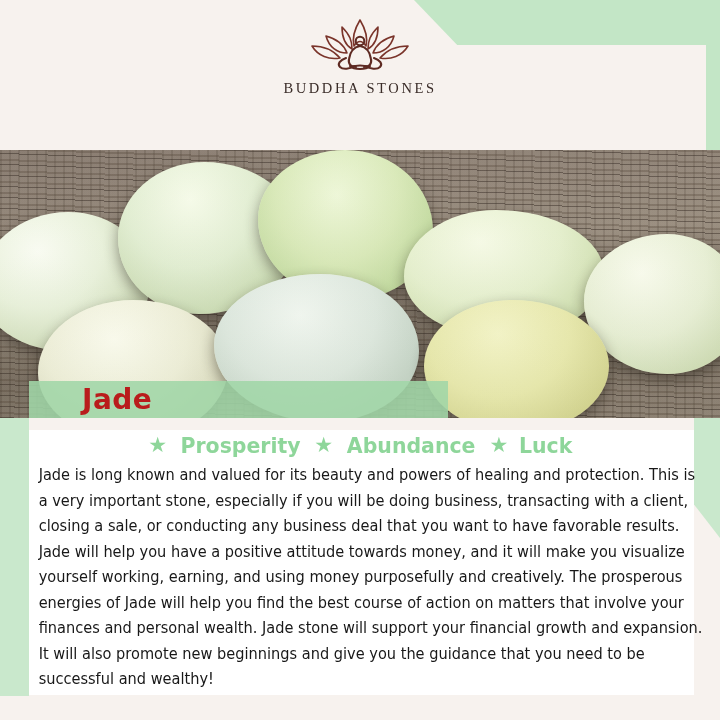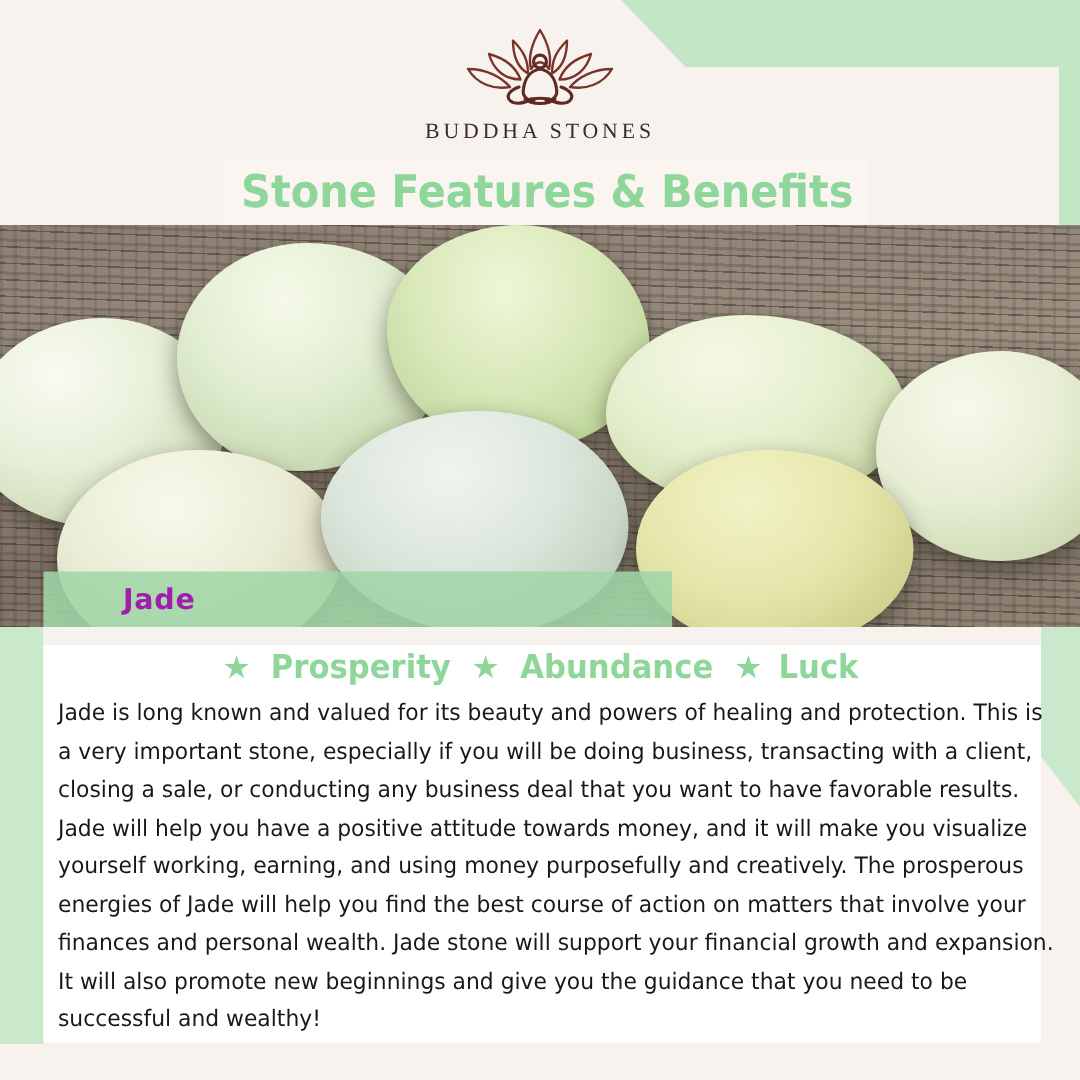--- a/index.html
+++ b/index.html
@@ -319,9 +319,6 @@
     <div class="photo-tint"></div>
   </div>
 
-  <div class="title-banner">
-    <span class="title-text">Stone Features &amp; Benefits</span>
-  </div>
 
   <div class="jade-bar">
     <span class="jade-text">Jade</span>

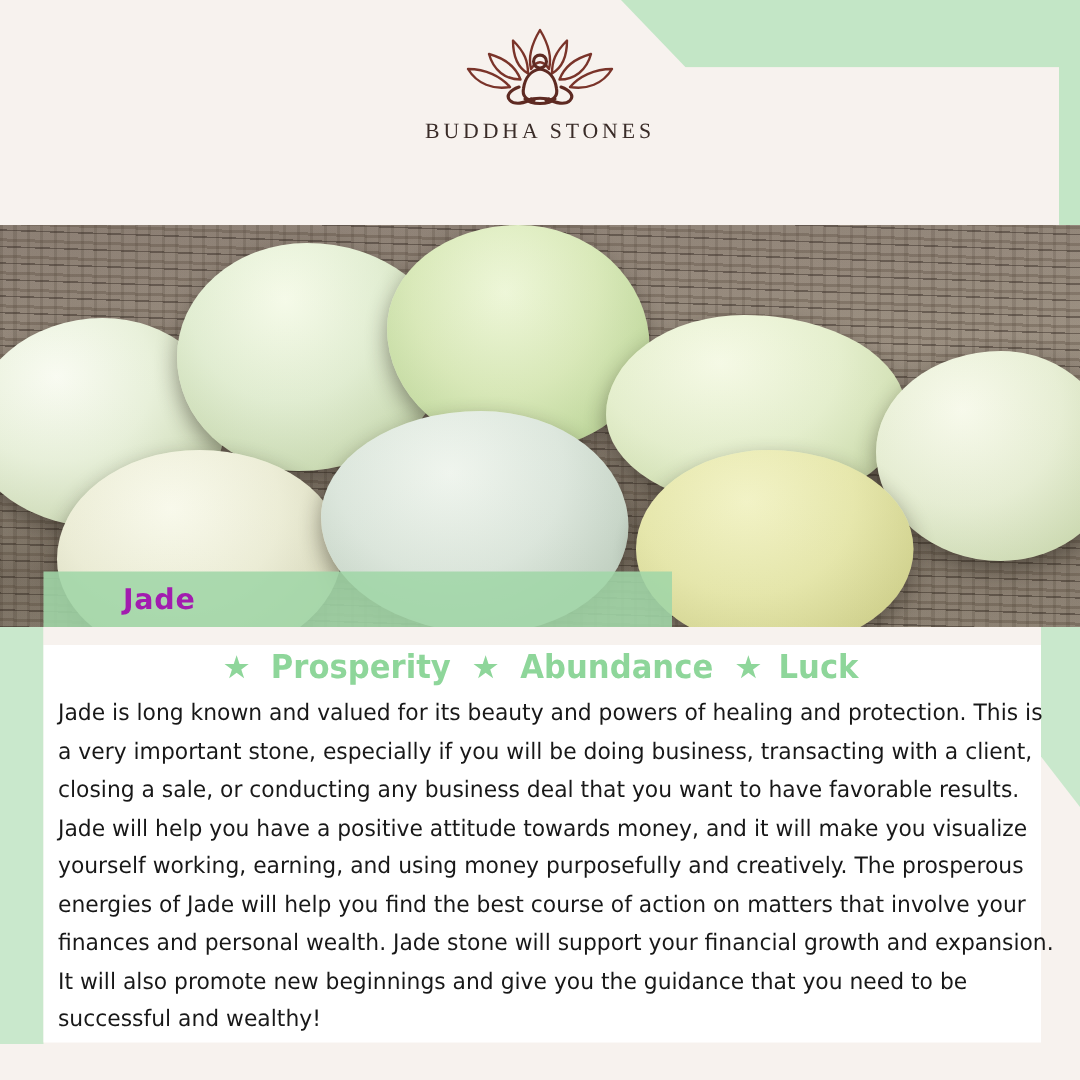--- a/index.html
+++ b/index.html
@@ -210,8 +210,8 @@
     margin-left: 53px;
     font-family: "DejaVu Sans", sans-serif;
     font-weight: bold;
-    font-size: 19px;
-    color: #a21caf;
+    font-size: 28px;
+    color: #b91c1c;
     letter-spacing: 0.5px;
   }
 

